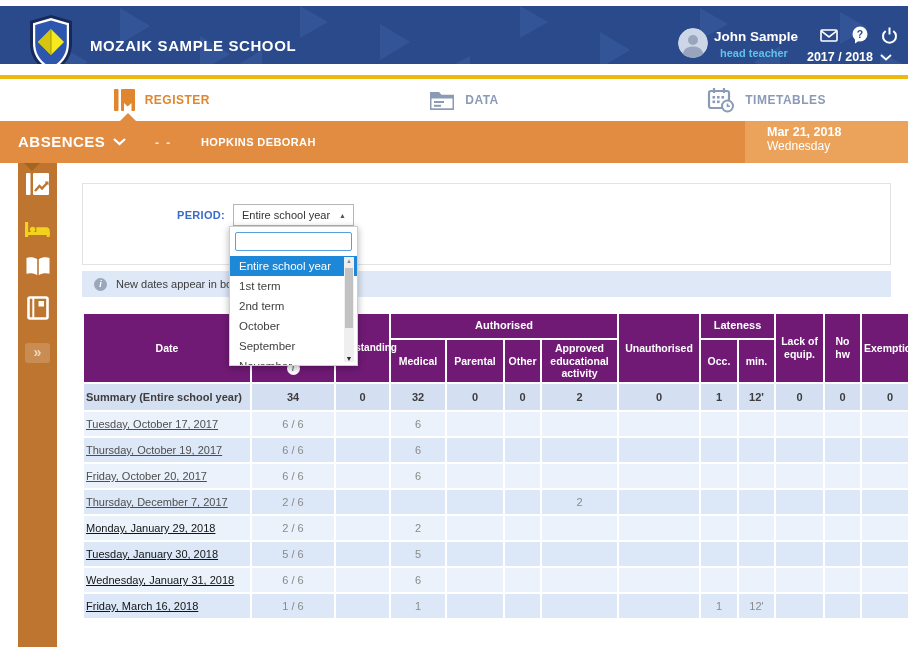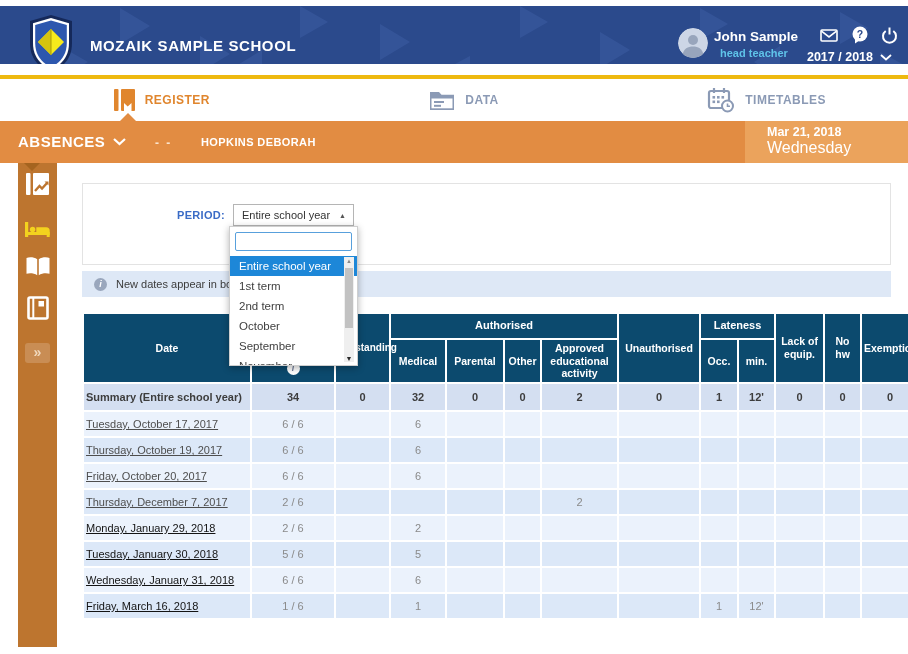--- a/index.html
+++ b/index.html
@@ -33,7 +33,7 @@
   .ctx-student { position:absolute; left:185px; top:15px; font-size:11px; font-weight:bold; letter-spacing:.4px;margin-left:16px; }
   .date-box { position:absolute; right:0; top:0; width:163px; height:42px; background:#eba35c; padding:4px 0 12px 22px; }
   .date-line1 { font-size:12.5px; font-weight:bold; }
-  .date-line2 { font-size:16px; }
+  .date-line2 { font-size:12px; }
 
   
   .sidebar { position:absolute; left:18px; top:163px; width:39px; height:484px; background:#bd752f; }

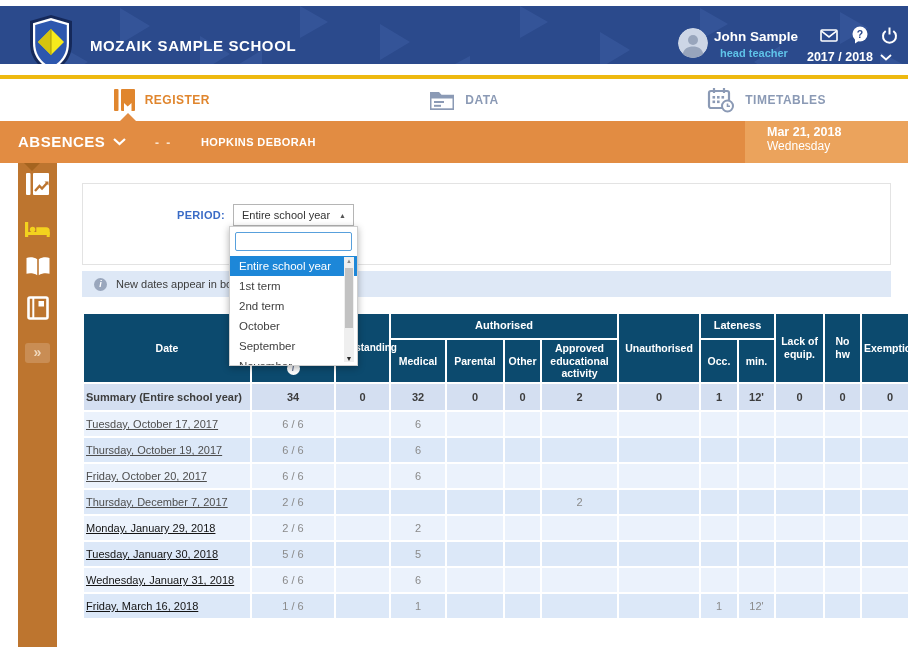--- a/index.html
+++ b/index.html
@@ -64,7 +64,7 @@
 
   
   .abs-table { position:absolute; left:82px; top:312px; width:811px; border-collapse:separate; border-spacing:2px; table-layout:fixed; }
-  .abs-table th { background:#0c4a6e; color:#fff; font-weight:bold; text-align:center; vertical-align:middle; padding:2px 2px; line-height:1.2; }
+  .abs-table th { background:#701a75; color:#fff; font-weight:bold; text-align:center; vertical-align:middle; padding:2px 2px; line-height:1.2; }
   .abs-table th.group { height:24px; font-size:11px; }
   .abs-table th.sub { height:42px; font-size:10.5px; }
   .abs-table th.rsp { font-size:10.5px; }

